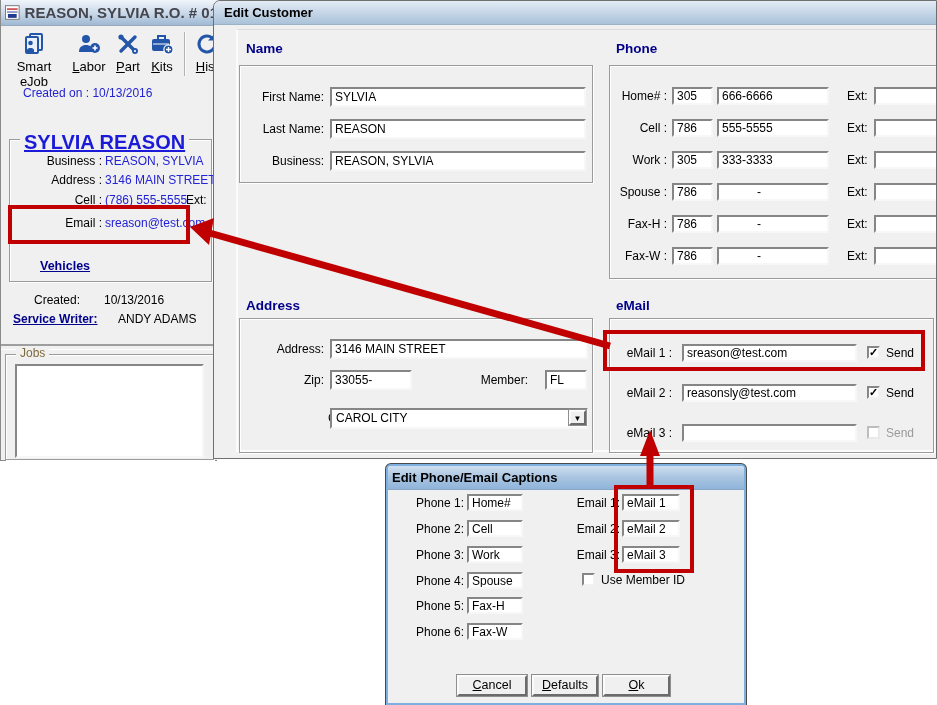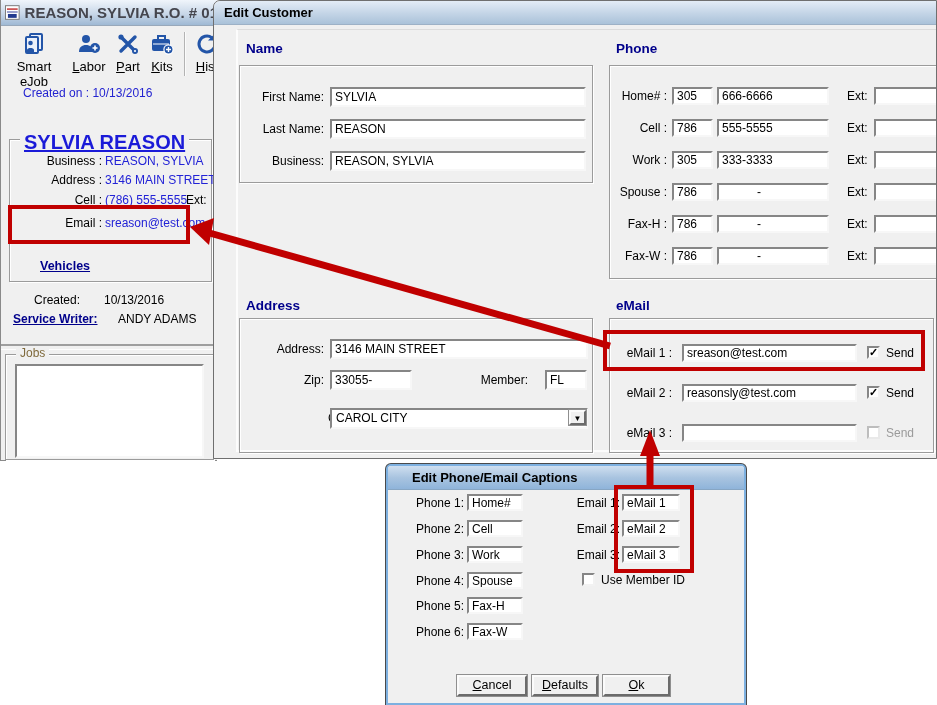--- a/index.html
+++ b/index.html
@@ -54,7 +54,7 @@
   
   .dlg-captions{left:386px;top:464px;width:360px;height:241px;background:#f0f0f0;z-index:3;
                 border:2px solid #7db0e0;box-shadow:0 0 0 1px #4a4a4a;border-radius:5px 5px 0 0;box-sizing:border-box;}
-  .dlg-captions-title{left:0;top:0;right:0;height:24px;line-height:24px;padding-left:24px;box-sizing:border-box;
+  .dlg-captions-title{left:0;top:0;right:0;height:24px;line-height:24px;padding-left:4px;box-sizing:border-box;
                 border-radius:3px 3px 0 0;background:linear-gradient(180deg,#cfdff0 0%,#a9c4e0 50%,#8fb4da 100%);
                 border-bottom:1px solid #87a6c4;}
   .cap-lbl{line-height:17px;font-size:12px;}

